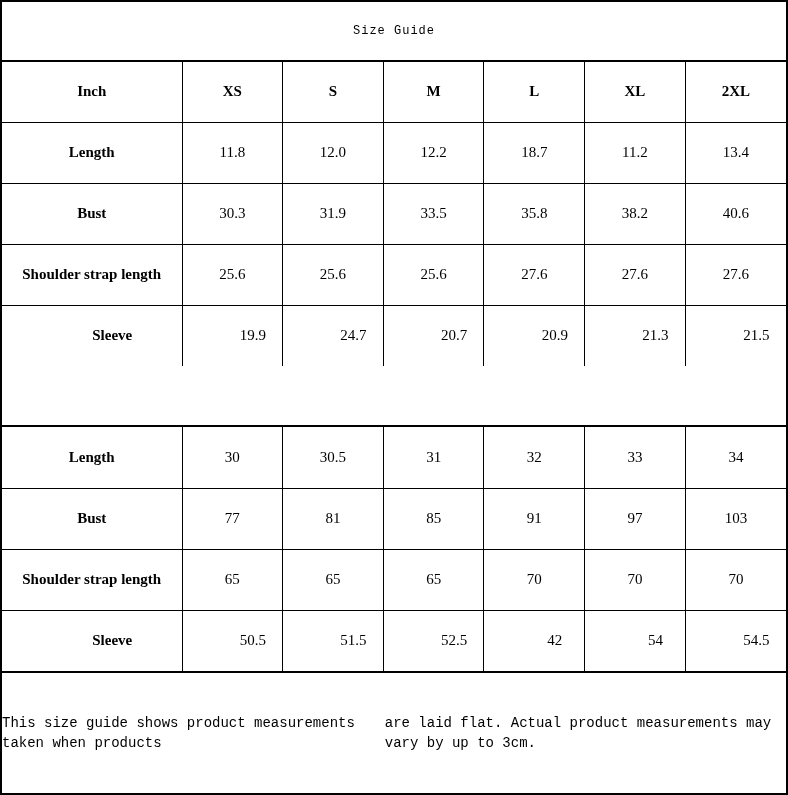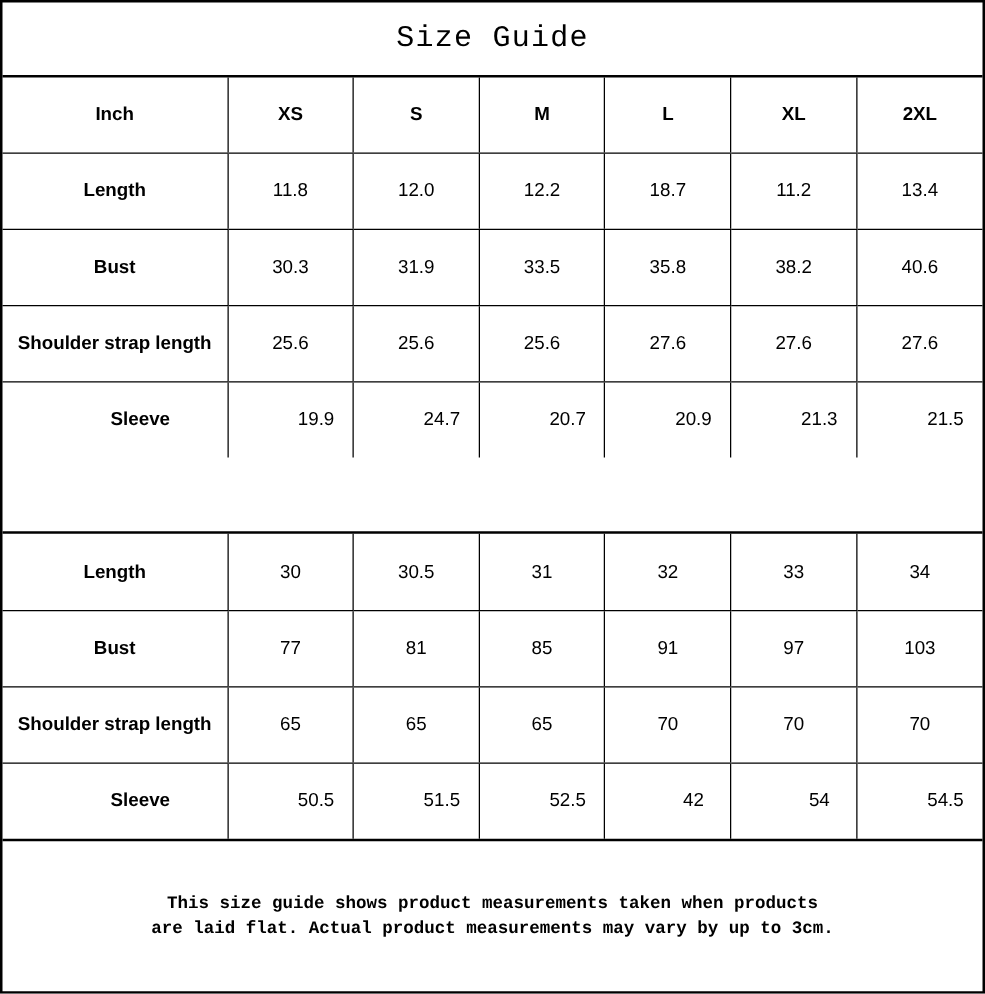--- a/index.html
+++ b/index.html
@@ -24,7 +24,7 @@
     align-items: center;
     justify-content: center;
     font-family: "Liberation Mono", "DejaVu Sans Mono", monospace;
-    font-size: 24px;
+    font-size: 12px;
     font-weight: 400;
     letter-spacing: 1px;
   }

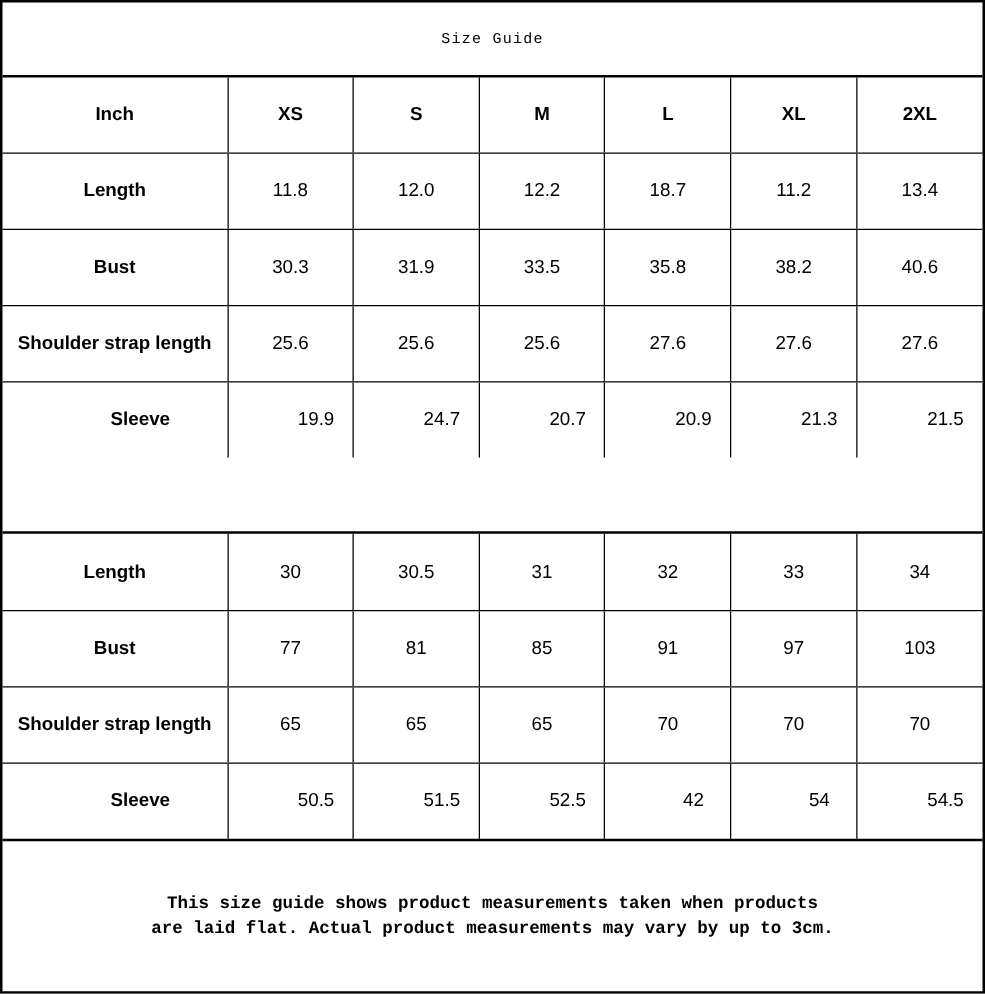--- a/index.html
+++ b/index.html
@@ -45,7 +45,7 @@
   }
   table.size-table td:first-child { border-left: none; }
   table.size-table tr:last-child td { border-bottom: none; padding-left: 45px; }
-  table.size-table tr { height: 61px; }
+  table.size-table tr { height: 61px; font-family: Liberation Serif, serif; }
   table.size-table tr.header-row { height: 60px; }
   td.unit-cell, td.size-cell, td.label-cell { font-weight: 700; }
   td.value-cell { font-weight: 400; }

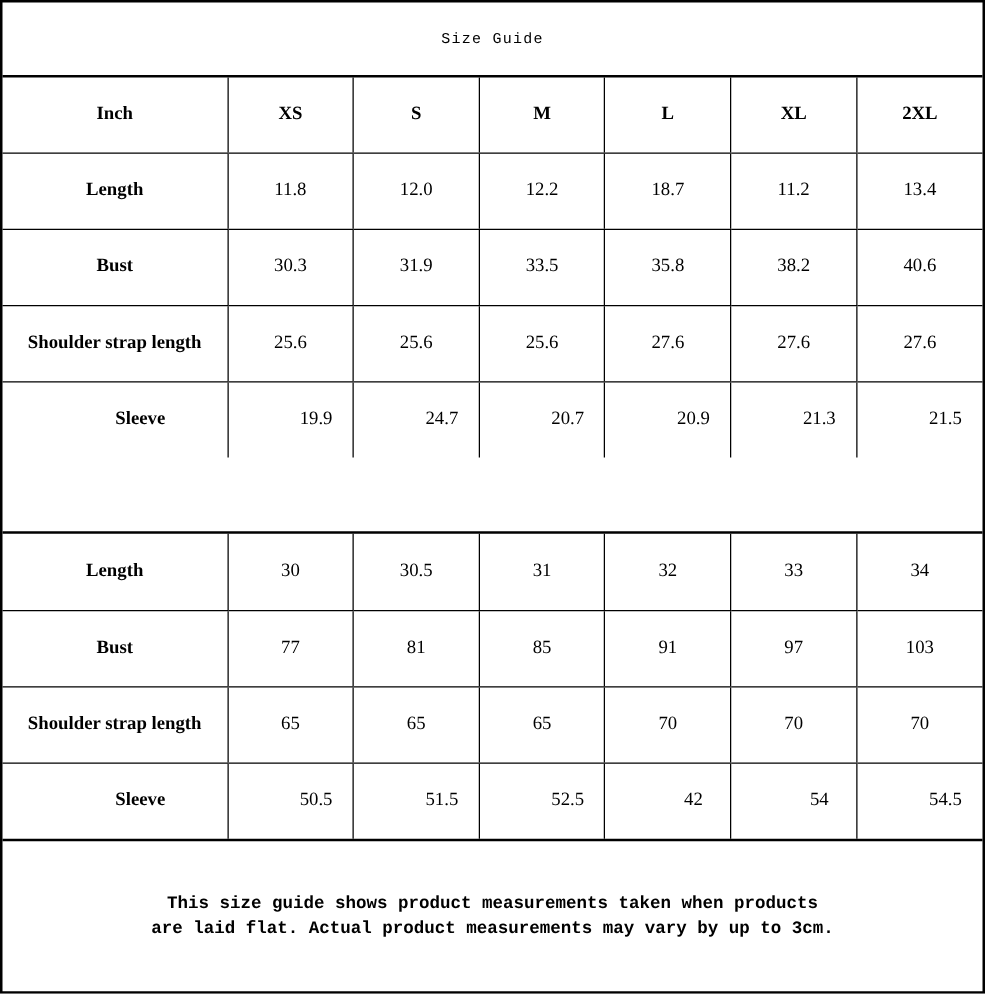--- a/index.html
+++ b/index.html
@@ -58,13 +58,13 @@
     flex: 1 1 auto;
     border-top: 2px solid #000000;
     display: flex;
-    flex-direction: column;
+    flex-direction: row;
     align-items: center;
     justify-content: center;
     font-family: "Liberation Mono", "DejaVu Sans Mono", monospace;
     font-size: 14px;
     line-height: 20px;
-    font-weight: 700;
+    font-weight: 400;
   }
 </style>
 </head>

